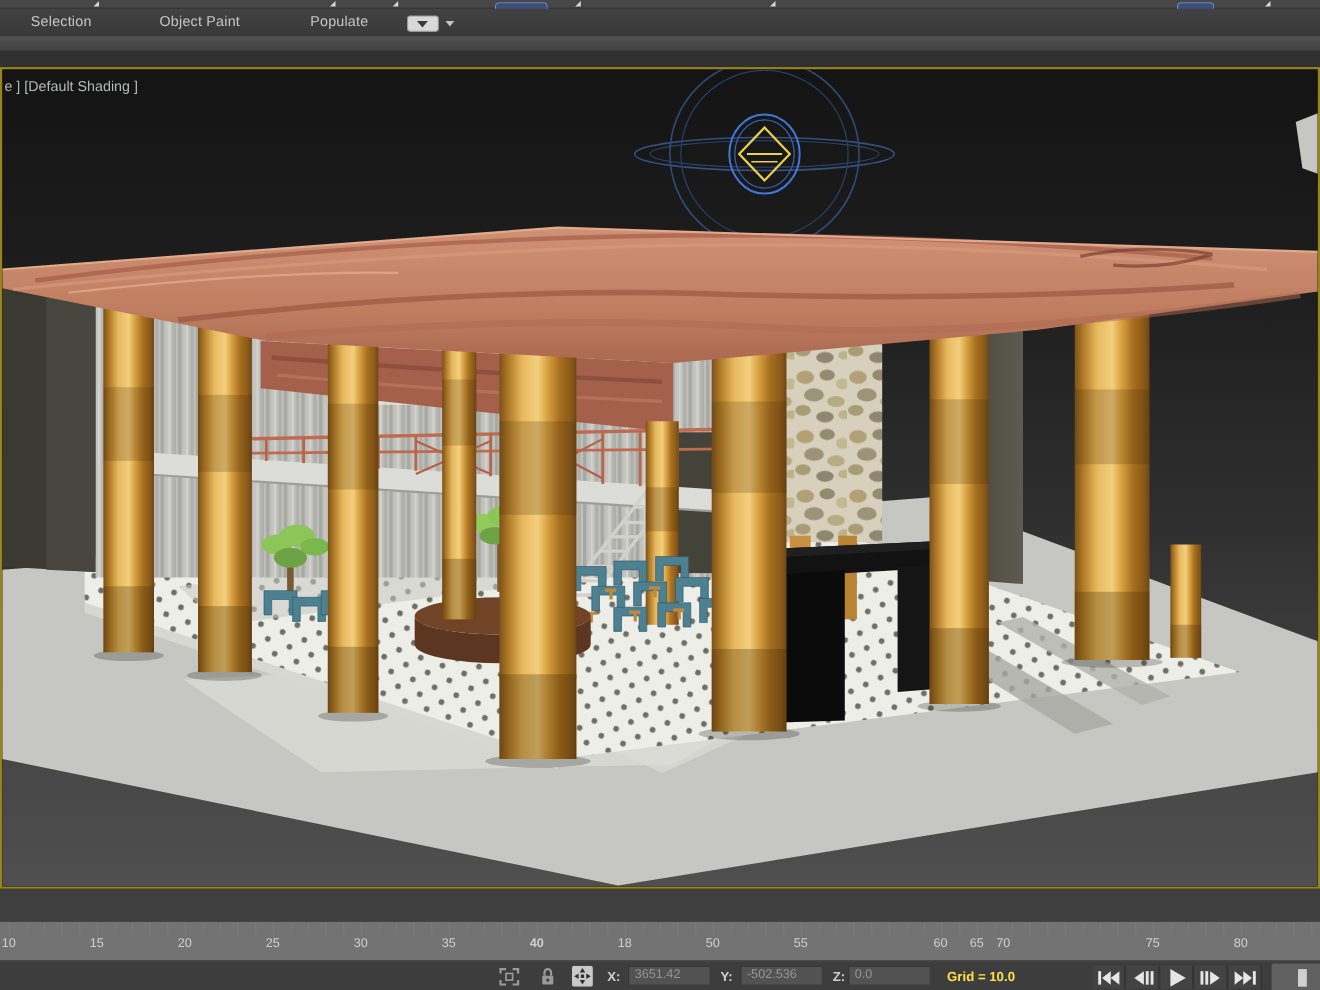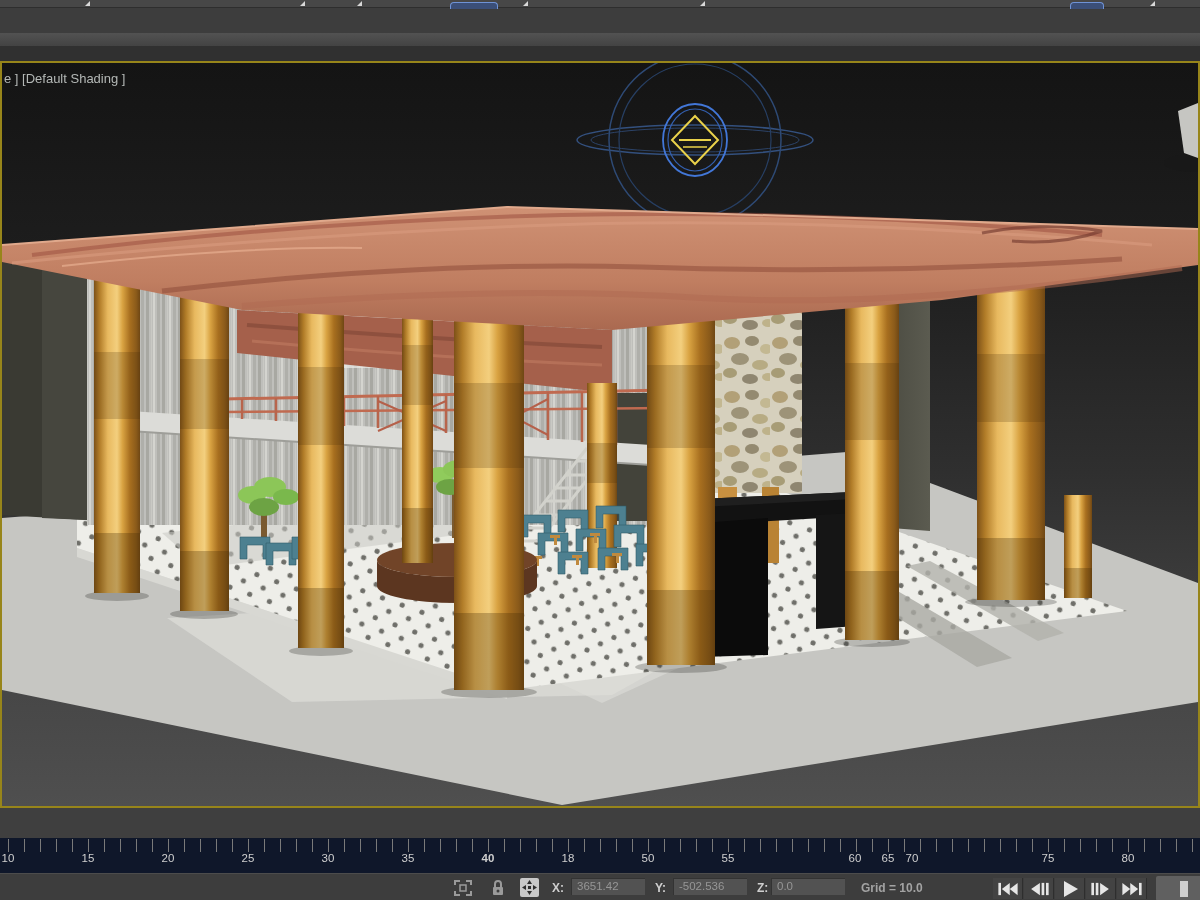--- a/index.html
+++ b/index.html
@@ -62,6 +62,15 @@
     <div class="sliver-blue" style="left:1070px;width:32px"></div>
   </div>
 
+  <div id="ribbon-row">
+    <div class="ribbon-tab" style="left:28px">Selection</div>
+    <div class="ribbon-tab" style="left:145px">Object Paint</div>
+    <div class="ribbon-tab" style="left:282px">Populate</div>
+    <div id="ribbon-min">
+        <div class="caret"></div>
+      </div>
+    <div id="ribbon-caret"></div>
+  </div>
   <div id="ribbon-body"></div>
   <div id="gap-strip"></div>
 

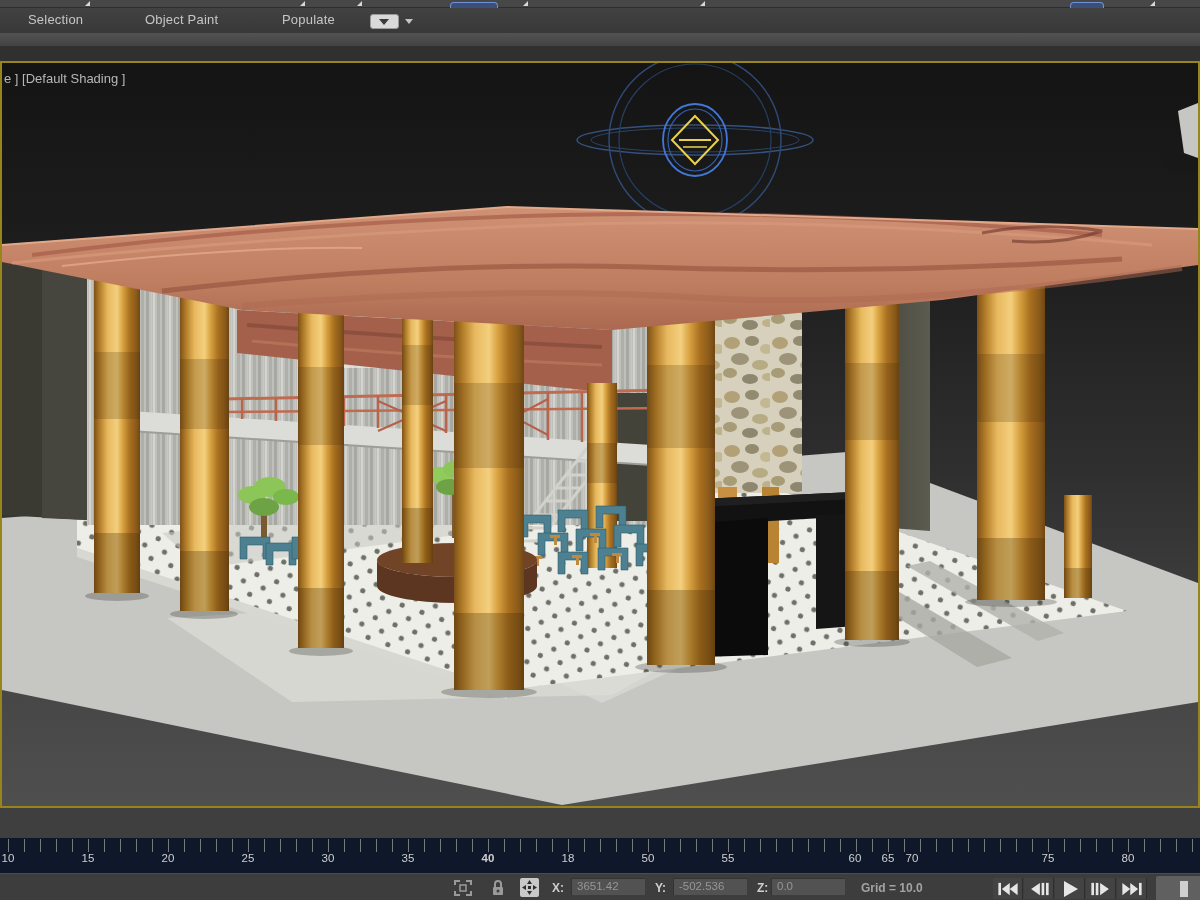--- a/index.html
+++ b/index.html
@@ -31,7 +31,7 @@
   #timeslider{position:absolute;left:0;top:808px;width:1200px;height:30px;background:#3f3f3f;border-bottom:1px solid #242424;}
 
   
-  #trackbar{position:absolute;left:0;top:838px;width:1200px;height:35px;background:#0f172a;}
+  #trackbar{position:absolute;left:0;top:838px;width:1200px;height:35px;background:#737373;}
   #trackbar .tick{position:absolute;top:1px;width:1px;height:13px;background:#7a7a7a;}
   #trackbar .tick-label{position:absolute;top:14px;transform:translateX(-50%);font-size:11.5px;color:#cfcfcf;}
 

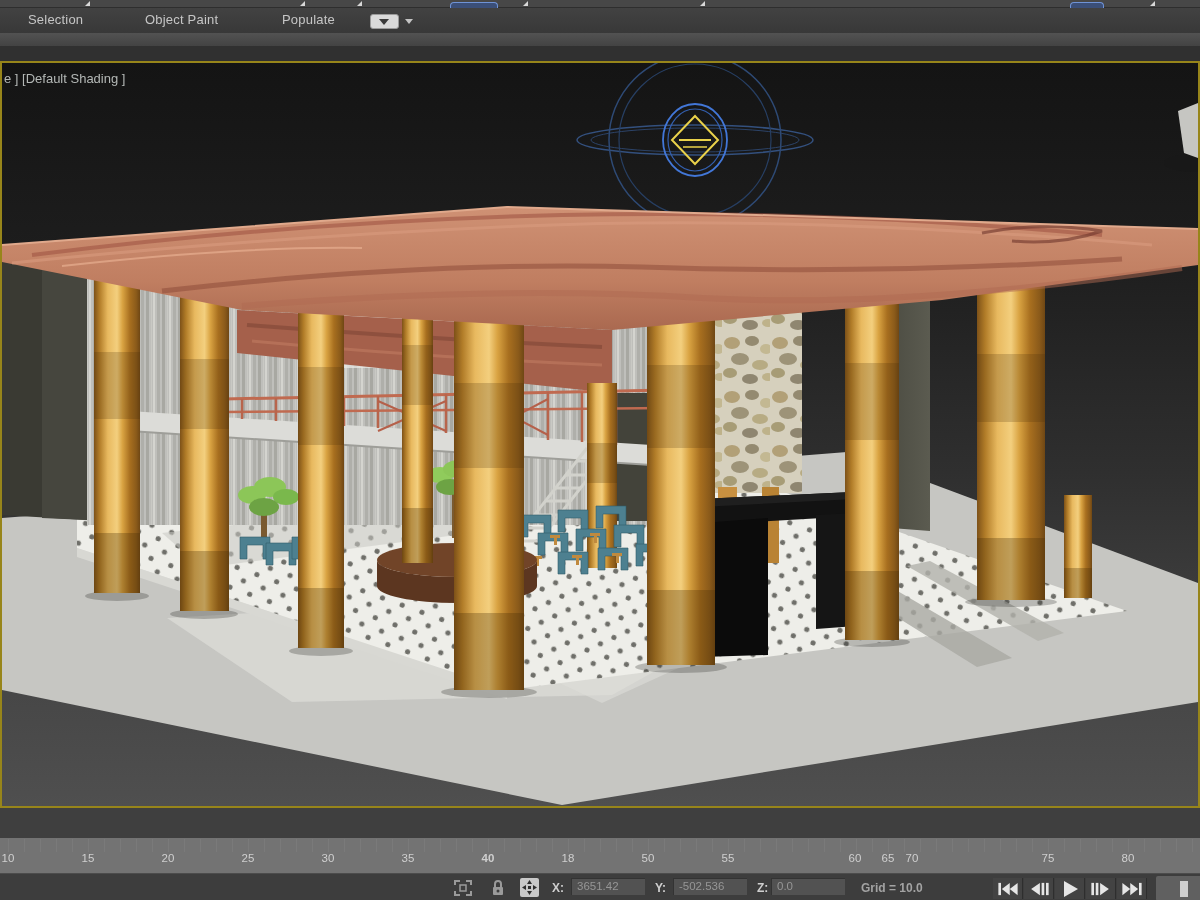--- a/index.html
+++ b/index.html
@@ -40,7 +40,7 @@
   .sb-label{position:absolute;top:7px;font-size:12px;font-weight:bold;color:#cfcfcf;}
   .sb-field{position:absolute;top:4px;width:74px;height:17px;background:#525252;border-top:1px solid #333;border-left:1px solid #333;
             font-size:11.5px;color:#969696;padding:1px 0 0 5px;box-sizing:border-box;overflow:hidden;}
-  #grid-text{position:absolute;left:861px;top:7px;font-size:12px;font-weight:bold;color:#a3a3a3;}
+  #grid-text{position:absolute;left:861px;top:7px;font-size:12px;font-weight:bold;color:#fde047;}
   .pb-btn{position:absolute;top:4px;width:29px;height:21px;background:#434343;border-right:1px solid #2e2e2e;display:flex;align-items:center;justify-content:center;}
   #key-toggle{position:absolute;left:1156px;top:2px;width:60px;height:25px;background:#606060;border-radius:2px;}
   #key-toggle .bar{position:absolute;left:24px;top:5px;width:8px;height:16px;background:#cfcfcf;}

